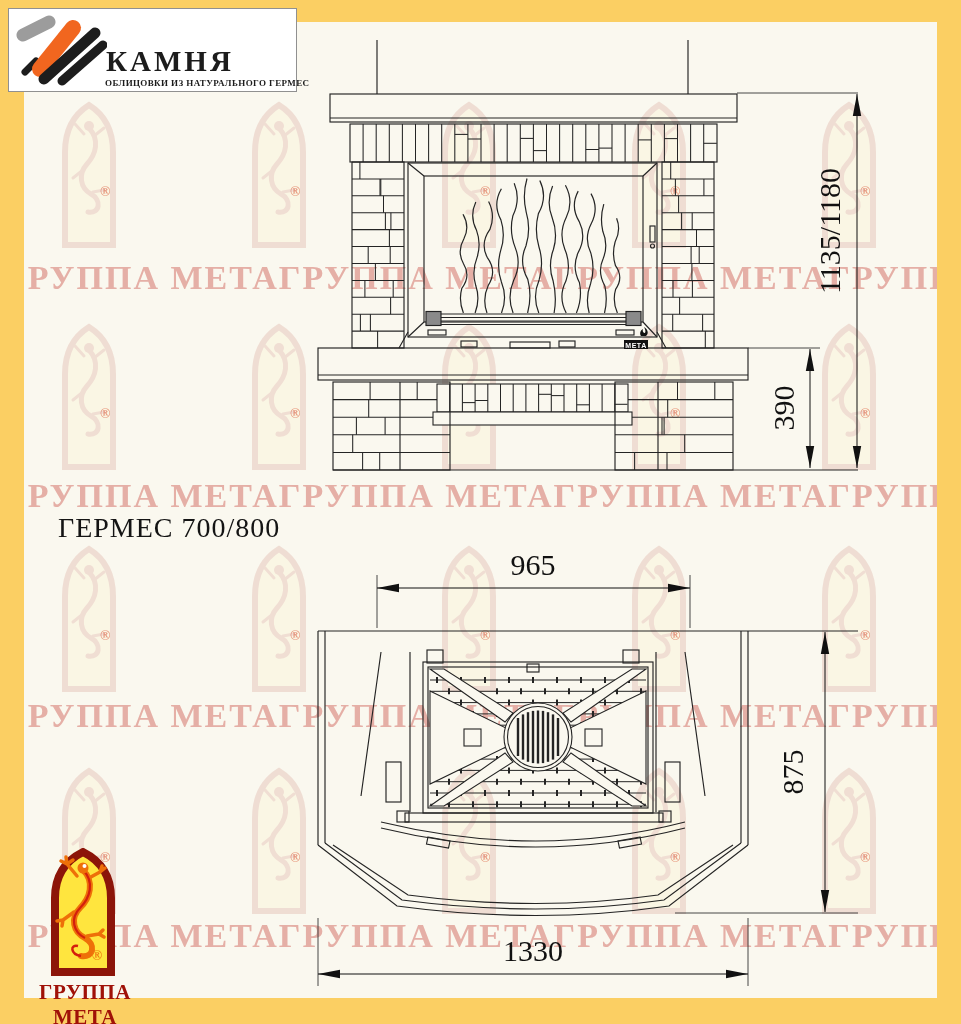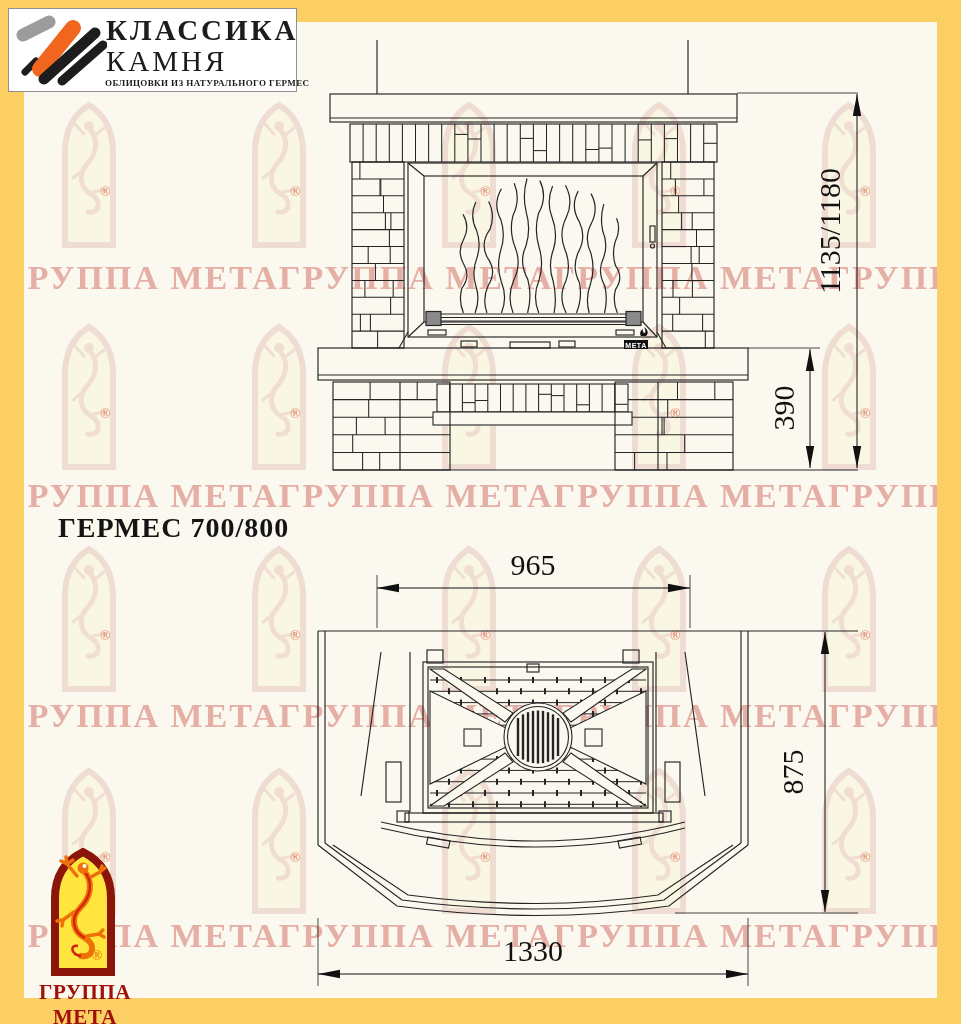--- a/index.html
+++ b/index.html
@@ -494,7 +494,6 @@
       <path d="M47,67 L88,31" stroke="#1d1d1d" stroke-width="9"></path>
     </g>
   </svg>
-  <div class="brand-l1">КЛАССИКА</div>
   <div class="brand-l2">КАМНЯ</div>
   <div class="brand-sub">ОБЛИЦОВКИ ИЗ НАТУРАЛЬНОГО ГЕРМЕС</div>
 </div>

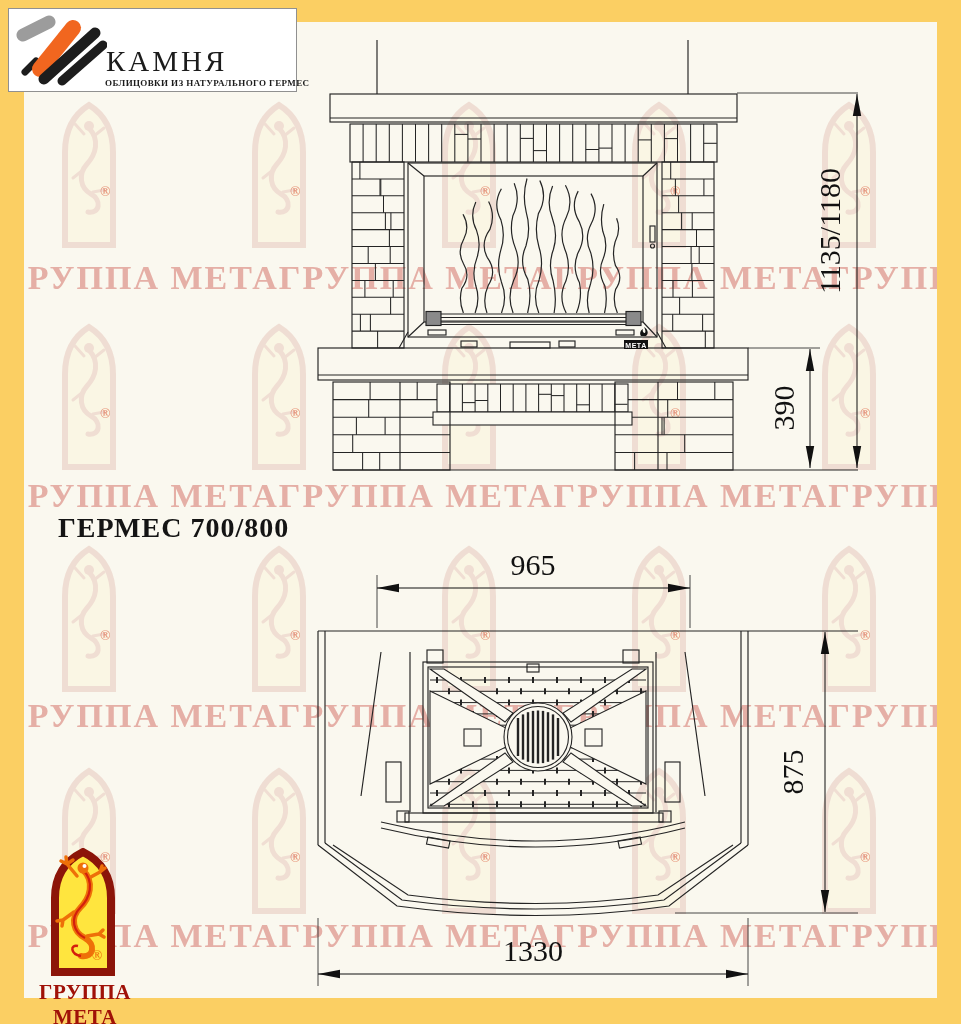--- a/index.html
+++ b/index.html
@@ -20,7 +20,7 @@
   .logo-box{position:absolute;left:8px;top:8px;width:287px;height:82px;background:#fff;border:1px solid #909090;z-index:15;}
   .logo-strokes{position:absolute;left:6px;top:5px;}
   .brand-l1{position:absolute;left:97px;top:7px;font-weight:bold;font-size:29px;letter-spacing:3px;color:#1c1c1c;line-height:1;}
-  .brand-l2{position:absolute;left:97px;top:38px;font-weight:normal;font-size:29px;letter-spacing:3px;color:#1c1c1c;line-height:1;}
+  .brand-l2{position:absolute;left:97px;top:38px;font-weight:bold;font-size:29px;letter-spacing:3px;color:#1c1c1c;line-height:1;}
   .brand-sub{position:absolute;left:96px;top:69px;font-weight:bold;font-size:9px;letter-spacing:.4px;color:#1c1c1c;white-space:nowrap;}
   .meta-logo{position:absolute;left:50px;top:848px;z-index:12;}
   .footer-brand{position:absolute;left:10px;top:980px;width:150px;text-align:center;z-index:12;font-weight:bold;font-size:21px;letter-spacing:.5px;color:#a01208;}

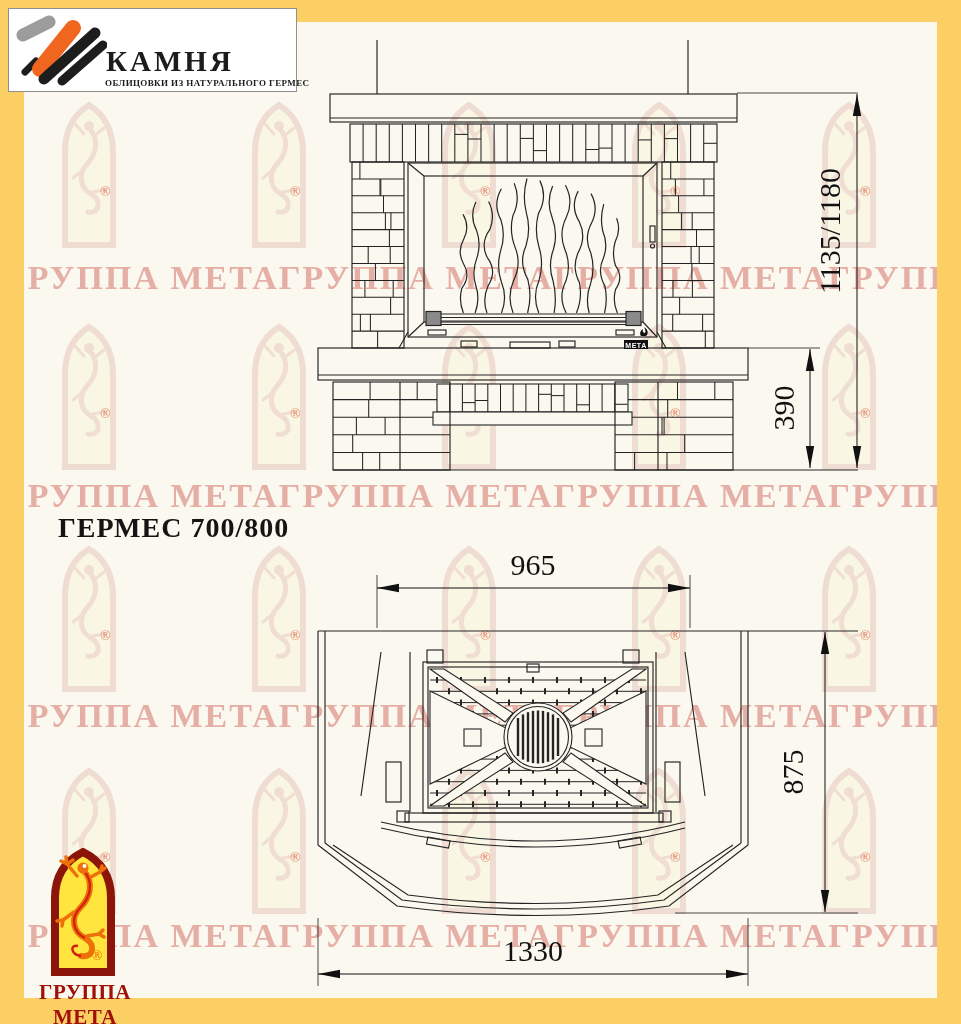--- a/index.html
+++ b/index.html
@@ -16,7 +16,7 @@
   .wm-arch{opacity:.13;}
   .dim-label{font-family:"Liberation Serif",serif;font-size:30px;fill:#111;}
   .plate-label{font-family:"Liberation Sans",sans-serif;font-size:7px;font-weight:bold;fill:#fff;letter-spacing:.5px;}
-  .page-title{position:absolute;left:58px;top:512px;z-index:12;font-weight:bold;font-size:28px;letter-spacing:1px;color:#141414;}
+  .page-title{position:absolute;left:58px;top:512px;z-index:12;font-weight:normal;font-size:28px;letter-spacing:1px;color:#141414;}
   .logo-box{position:absolute;left:8px;top:8px;width:287px;height:82px;background:#fff;border:1px solid #909090;z-index:15;}
   .logo-strokes{position:absolute;left:6px;top:5px;}
   .brand-l1{position:absolute;left:97px;top:7px;font-weight:bold;font-size:29px;letter-spacing:3px;color:#1c1c1c;line-height:1;}

